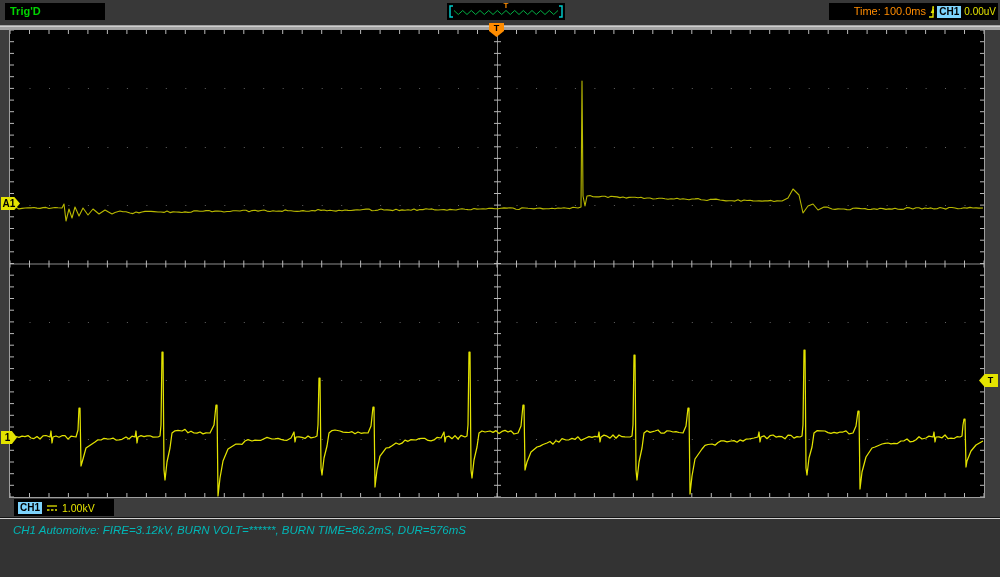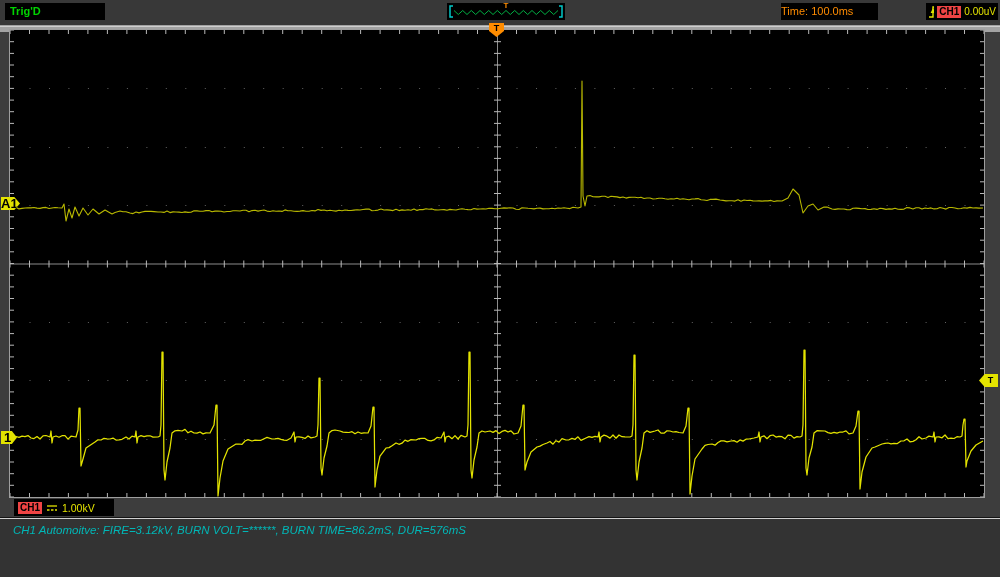--- a/index.html
+++ b/index.html
@@ -8,7 +8,7 @@
 
   
   #topbar{position:absolute;left:0;top:0;width:1000px;height:25px;background:#383838;
-          border-bottom:7px solid #a3a3a3;}
+          border-bottom:5px solid #a3a3a3;}
   #topbar-bevel{position:absolute;left:0;top:26px;width:1000px;height:1px;background:#cfcfcf;}
   .black-box{position:absolute;background:#000;height:17px;top:3px;}
   #trigd-box{left:5px;width:100px;color:#00d400;font-size:11px;font-weight:bold;

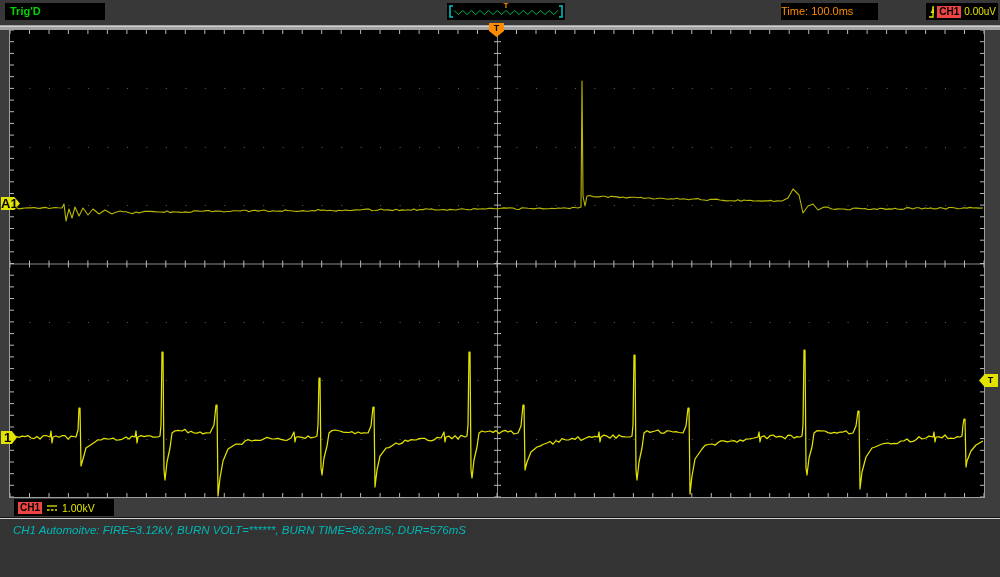--- a/index.html
+++ b/index.html
@@ -16,7 +16,7 @@
   #preview-box{left:447px;width:118px;}
   #preview-t{position:absolute;left:50%;top:-1px;transform:translateX(-50%);
              color:#ff8c00;font-size:8px;font-weight:bold;line-height:8px;}
-  #time-box{left:781px;width:97px;color:#ff8c00;font-size:11px;line-height:17px;text-align:left;}
+  #time-box{left:829px;width:97px;color:#ff8c00;font-size:11px;line-height:17px;text-align:right;}
   #trig-info-box{left:926px;width:72px;display:flex;align-items:center;gap:3px;
                  color:#e3e300;font-size:10px;padding:0 2px;box-sizing:border-box;}
   .badge{background:#ef4444;color:#000;font-weight:bold;font-size:10px;

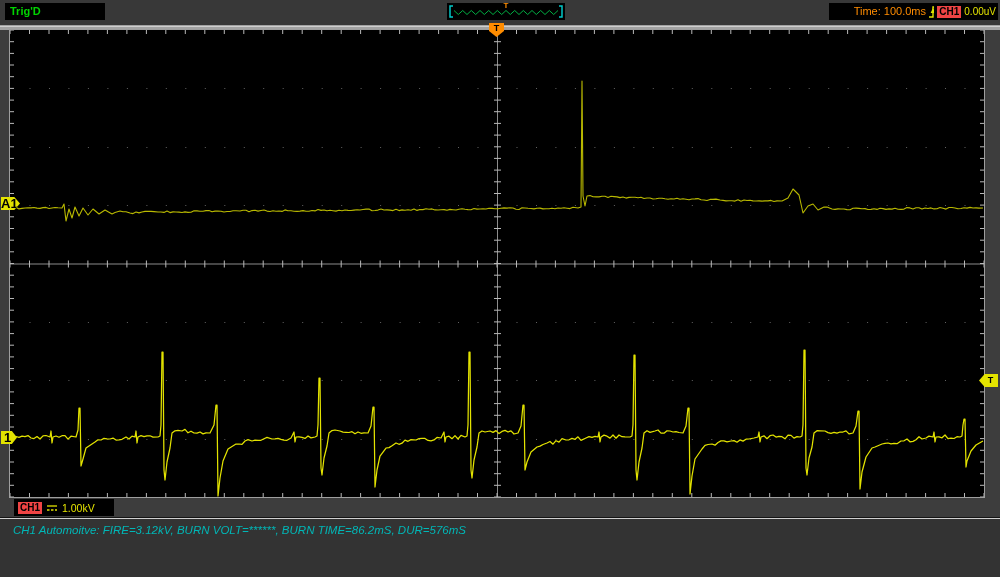--- a/index.html
+++ b/index.html
@@ -19,7 +19,7 @@
   #time-box{left:829px;width:97px;color:#ff8c00;font-size:11px;line-height:17px;text-align:right;}
   #trig-info-box{left:926px;width:72px;display:flex;align-items:center;gap:3px;
                  color:#e3e300;font-size:10px;padding:0 2px;box-sizing:border-box;}
-  .badge{background:#ef4444;color:#000;font-weight:bold;font-size:10px;
+  .badge{background:#7dd3fc;color:#000;font-weight:bold;font-size:10px;
          line-height:12px;padding:0 2px;}
 
   

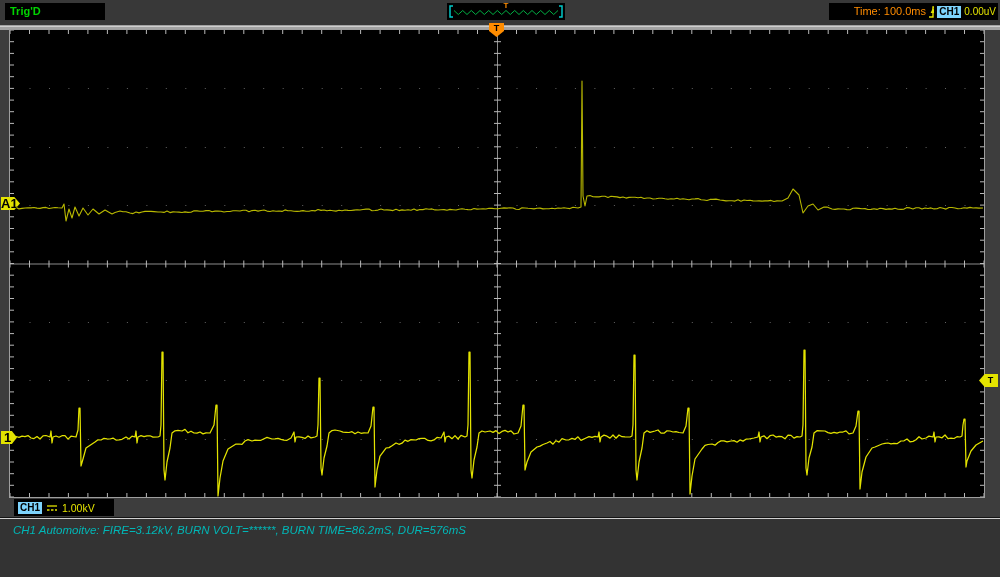--- a/index.html
+++ b/index.html
@@ -29,7 +29,7 @@
 
   
   .marker{position:absolute;background:#e3e300;color:#000;font-weight:bold;
-          font-size:13px;text-align:center;z-index:5;}
+          font-size:10px;text-align:center;z-index:5;}
   #marker-a1{left:1px;top:197px;width:19px;height:13px;line-height:13px;
              clip-path:polygon(0 0,70% 0,100% 50%,70% 100%,0 100%);padding-right:3px;box-sizing:border-box;}
   #marker-gnd1{left:1px;top:431px;width:16px;height:13px;line-height:13px;

